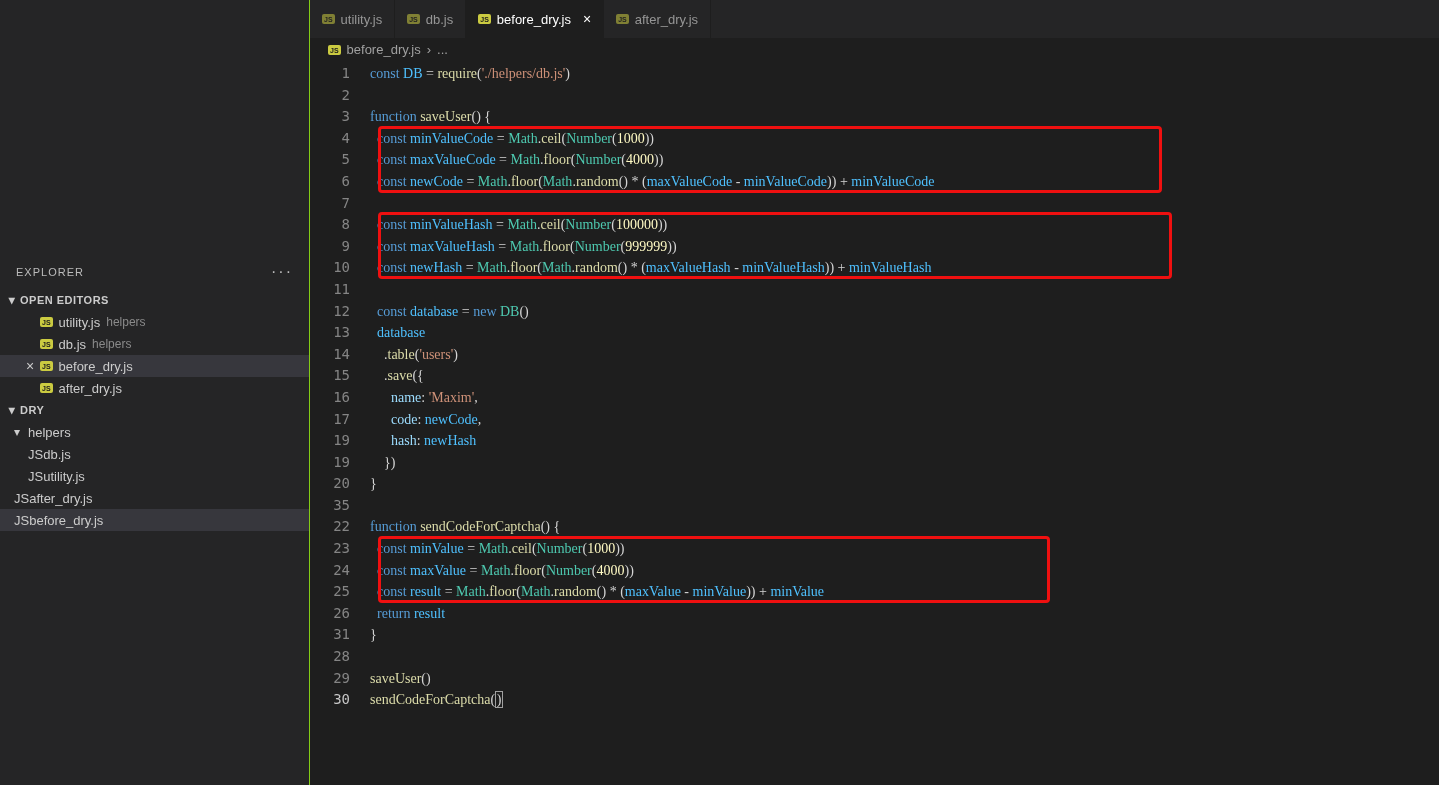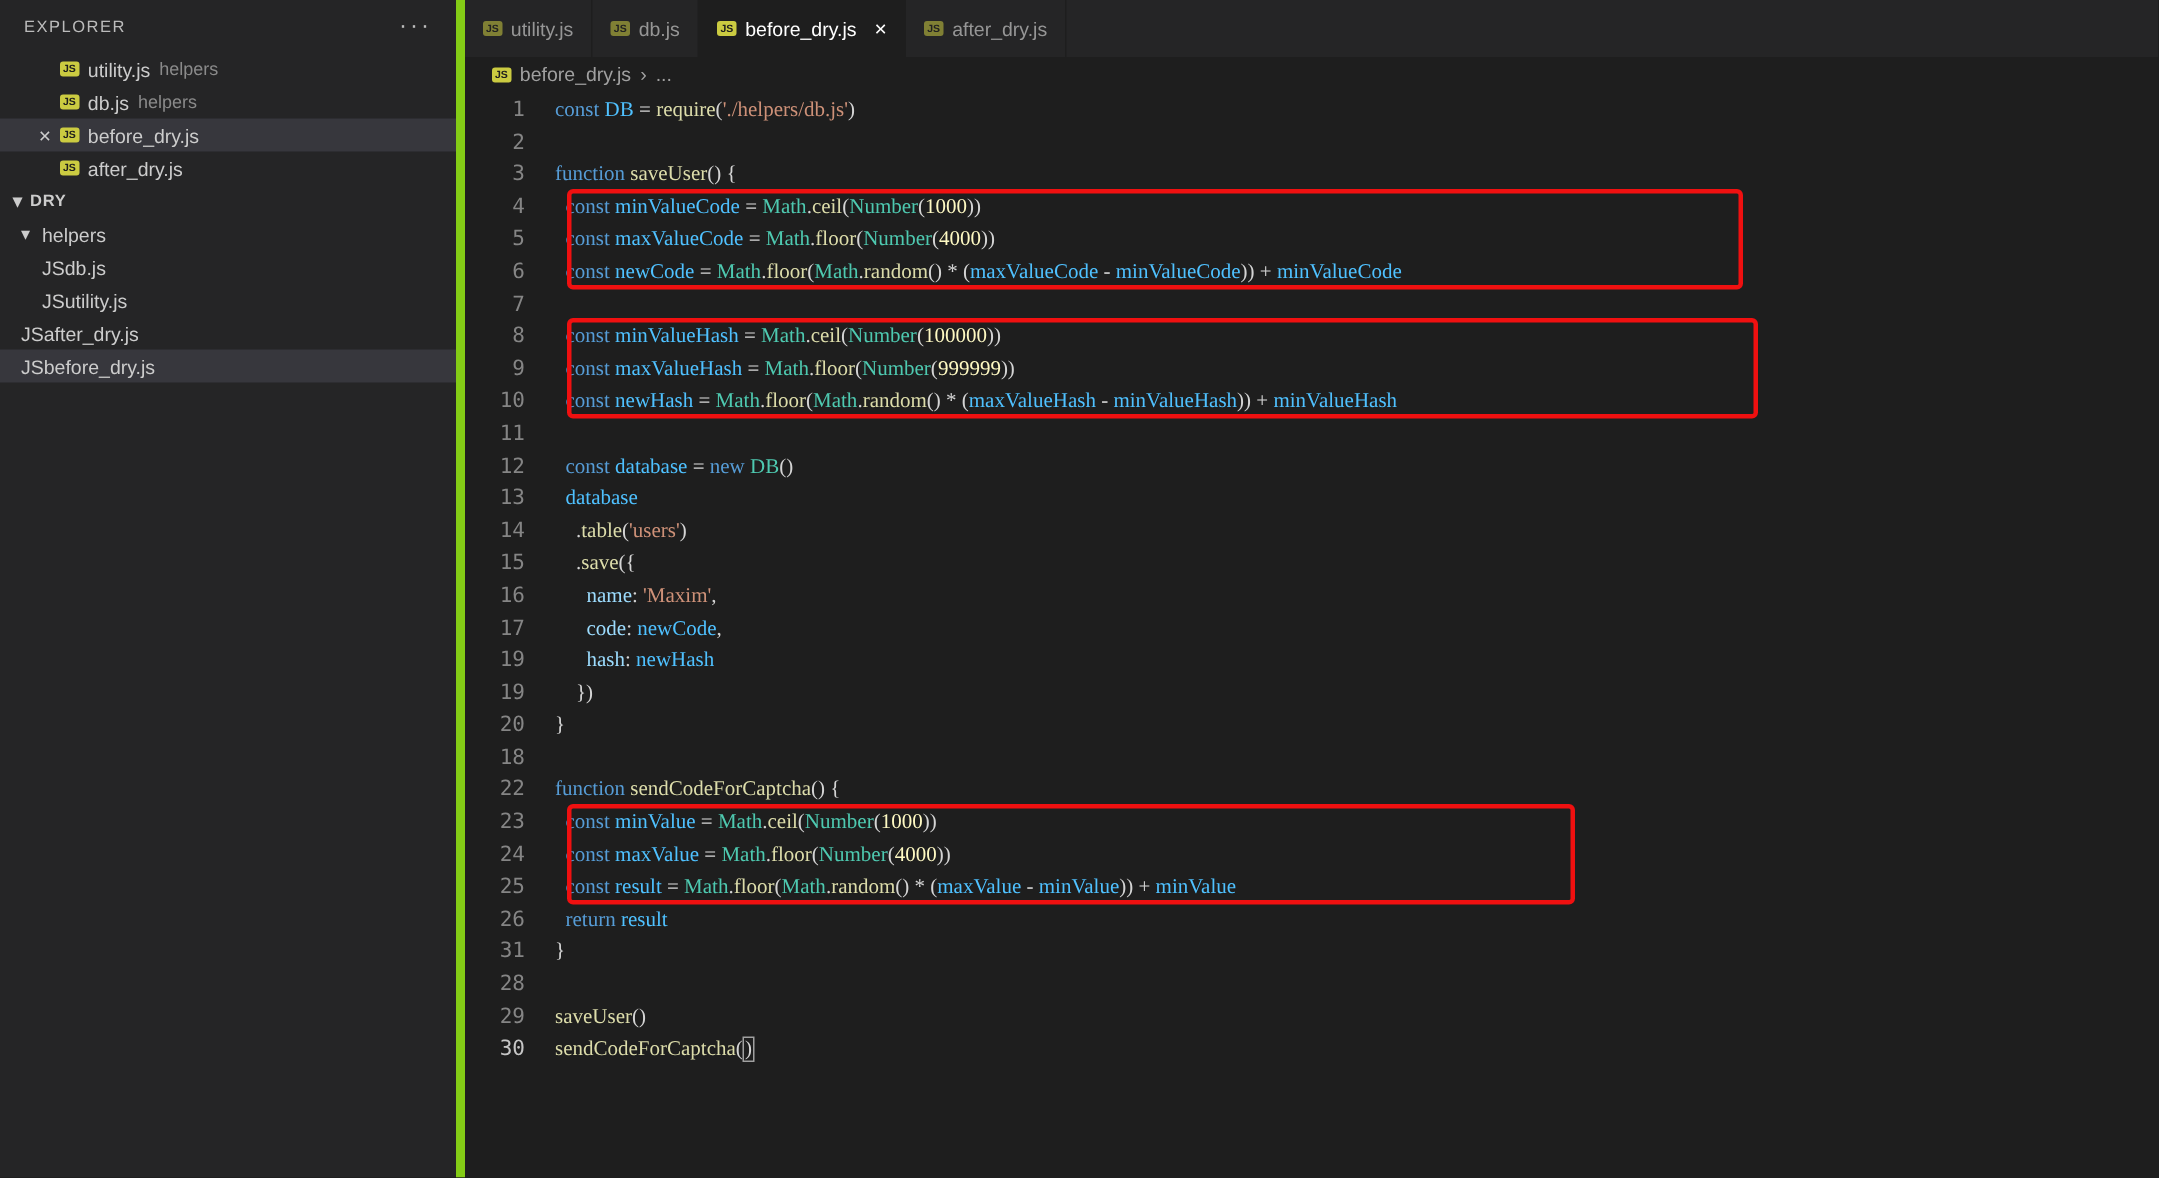--- a/index.html
+++ b/index.html
@@ -18,7 +18,8 @@
     background: #252526;
     display: flex;
     flex-direction: column;
-    border-right: 6px solid #84cc16;
+    border-right: 1px solid #84cc16;
+    justify-content: center;
   }
   .sidebar-header {
     display: flex;

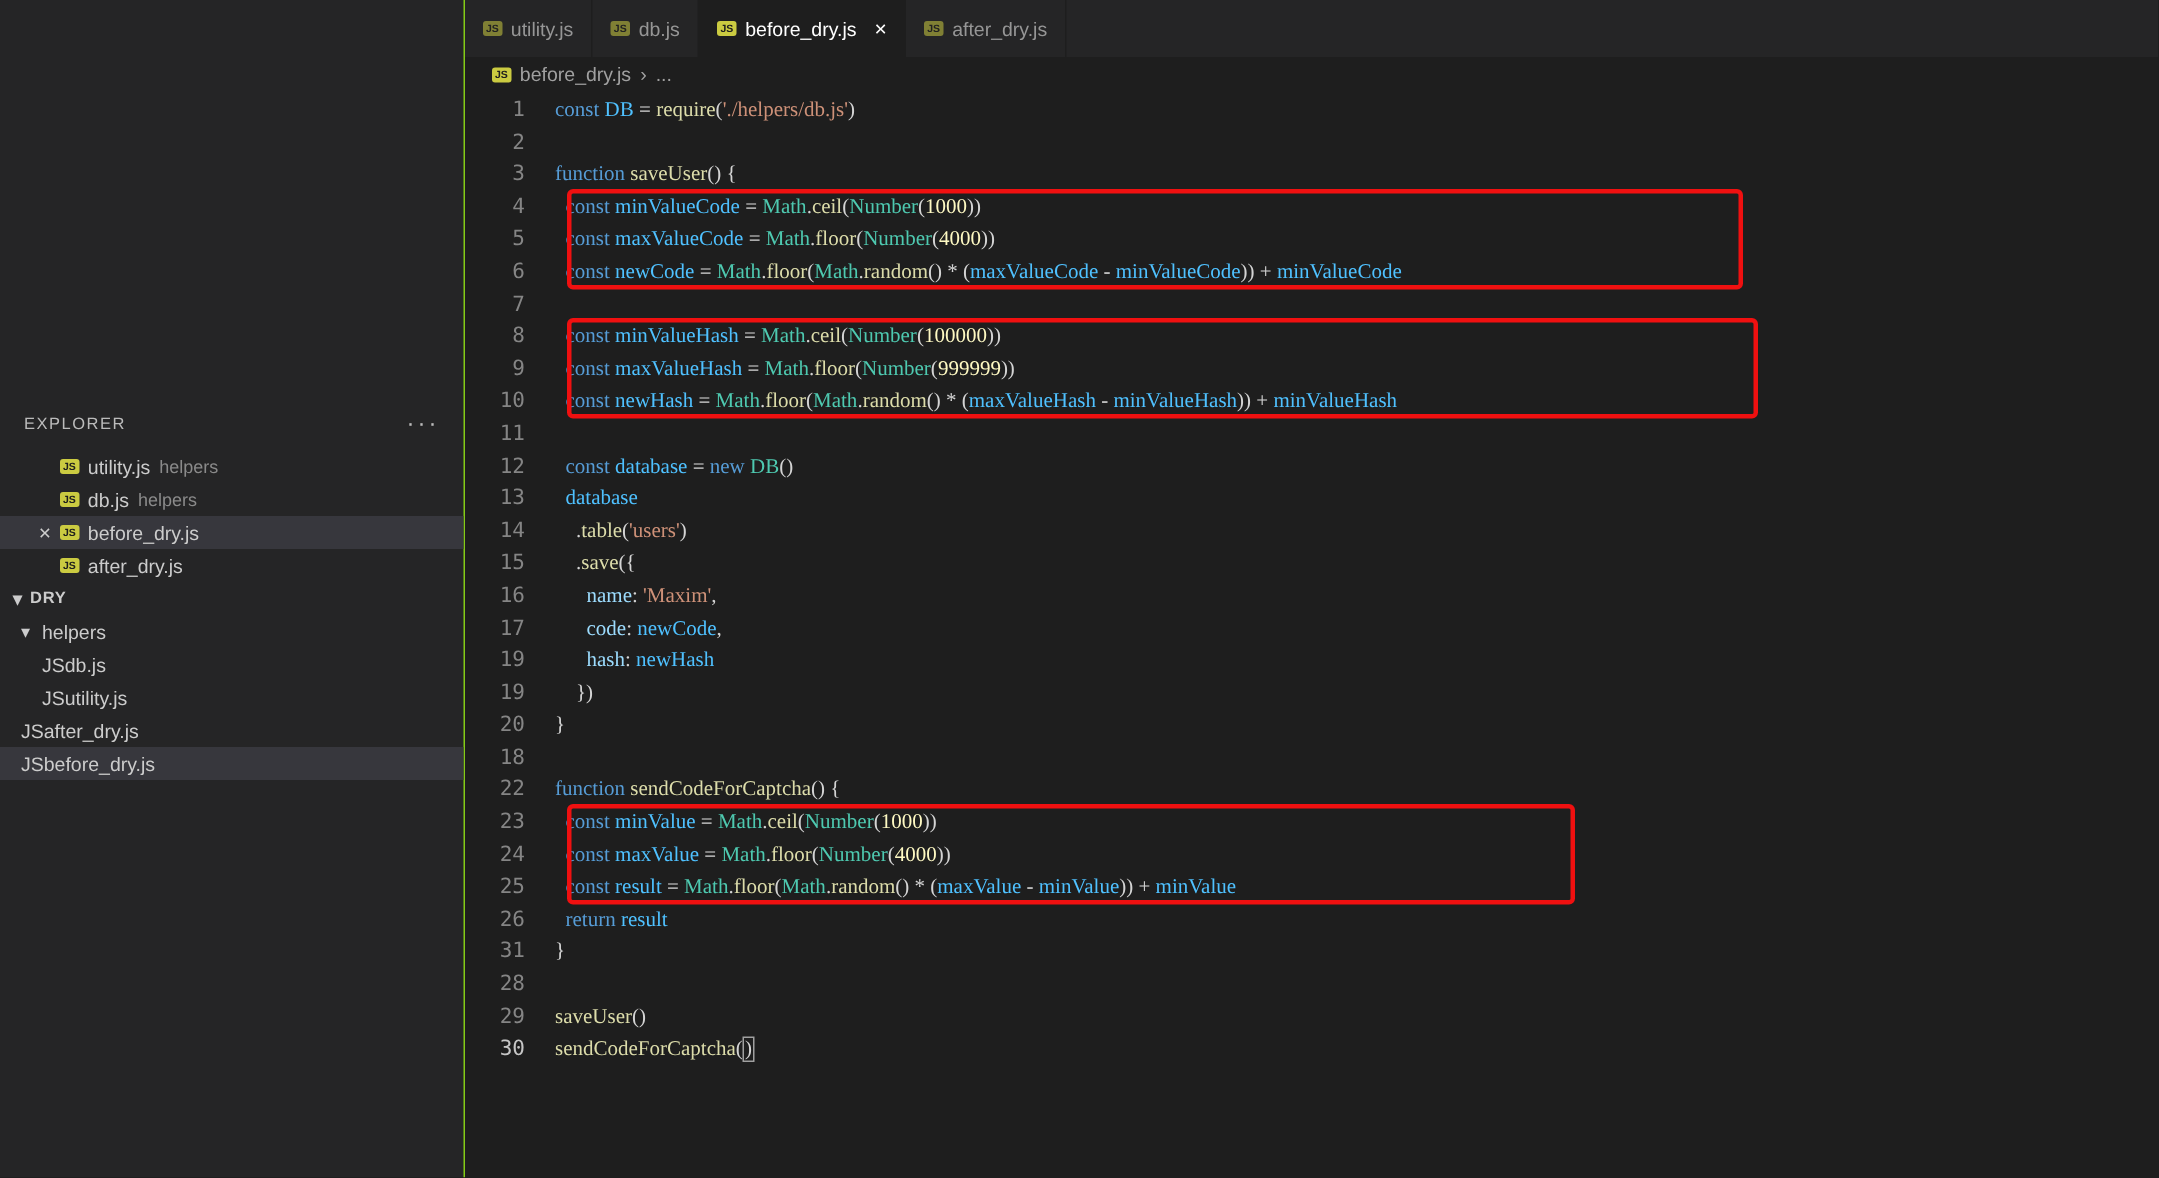--- a/index.html
+++ b/index.html
@@ -191,6 +191,10 @@
     <span class="dots">···</span>
   </div>
 
+  <div class="section-header">
+    <span class="chev down"></span>
+    <span>OPEN EDITORS</span>
+  </div>
   <div id="open-editors-list">
       <div class="file-item">
         <span class="close-slot"></span>

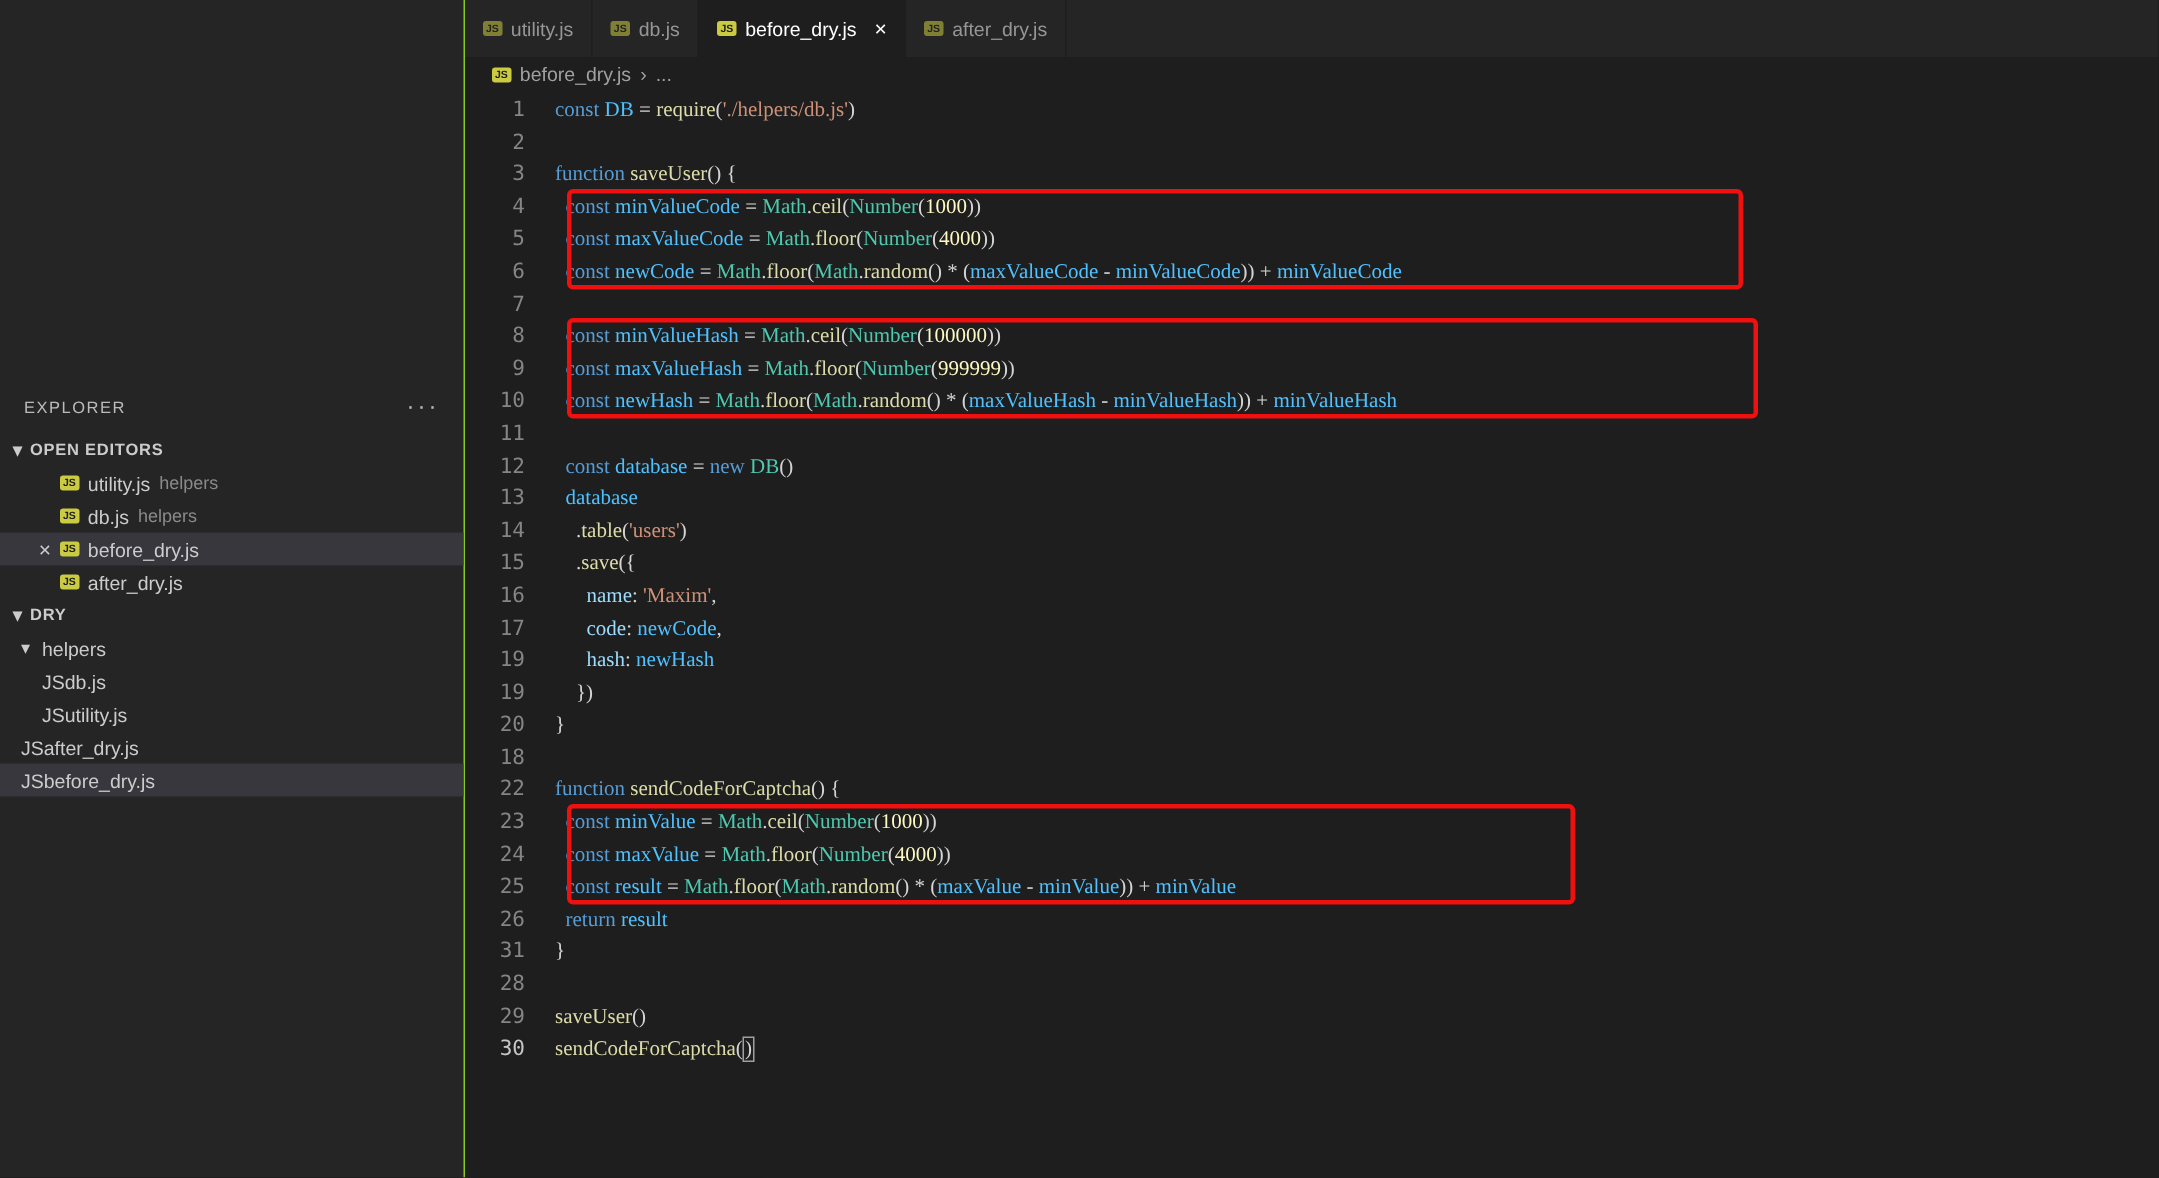--- a/index.html
+++ b/index.html
@@ -296,7 +296,7 @@
         <div class="ln">19</div>
         <div class="ln">19</div>
         <div class="ln">20</div>
-        <div class="ln">18</div>
+        <div class="ln">35</div>
         <div class="ln">22</div>
         <div class="ln">23</div>
         <div class="ln">24</div>

